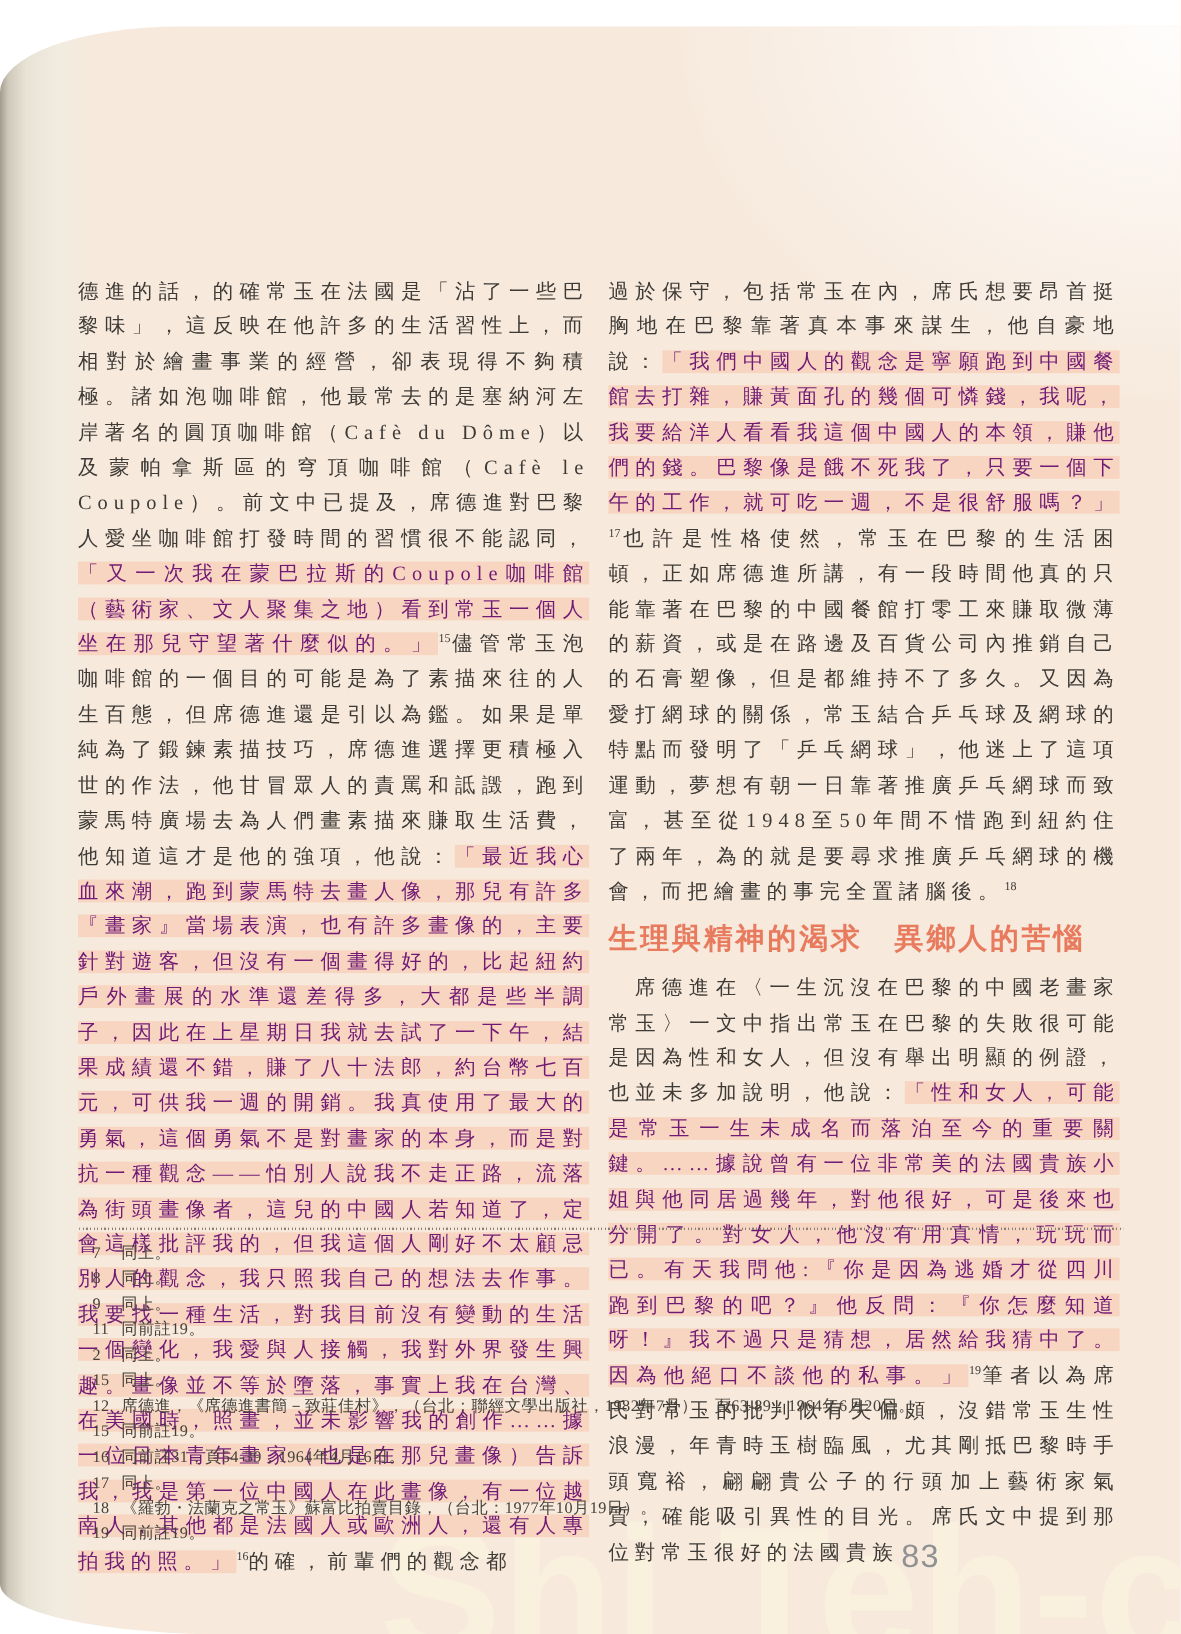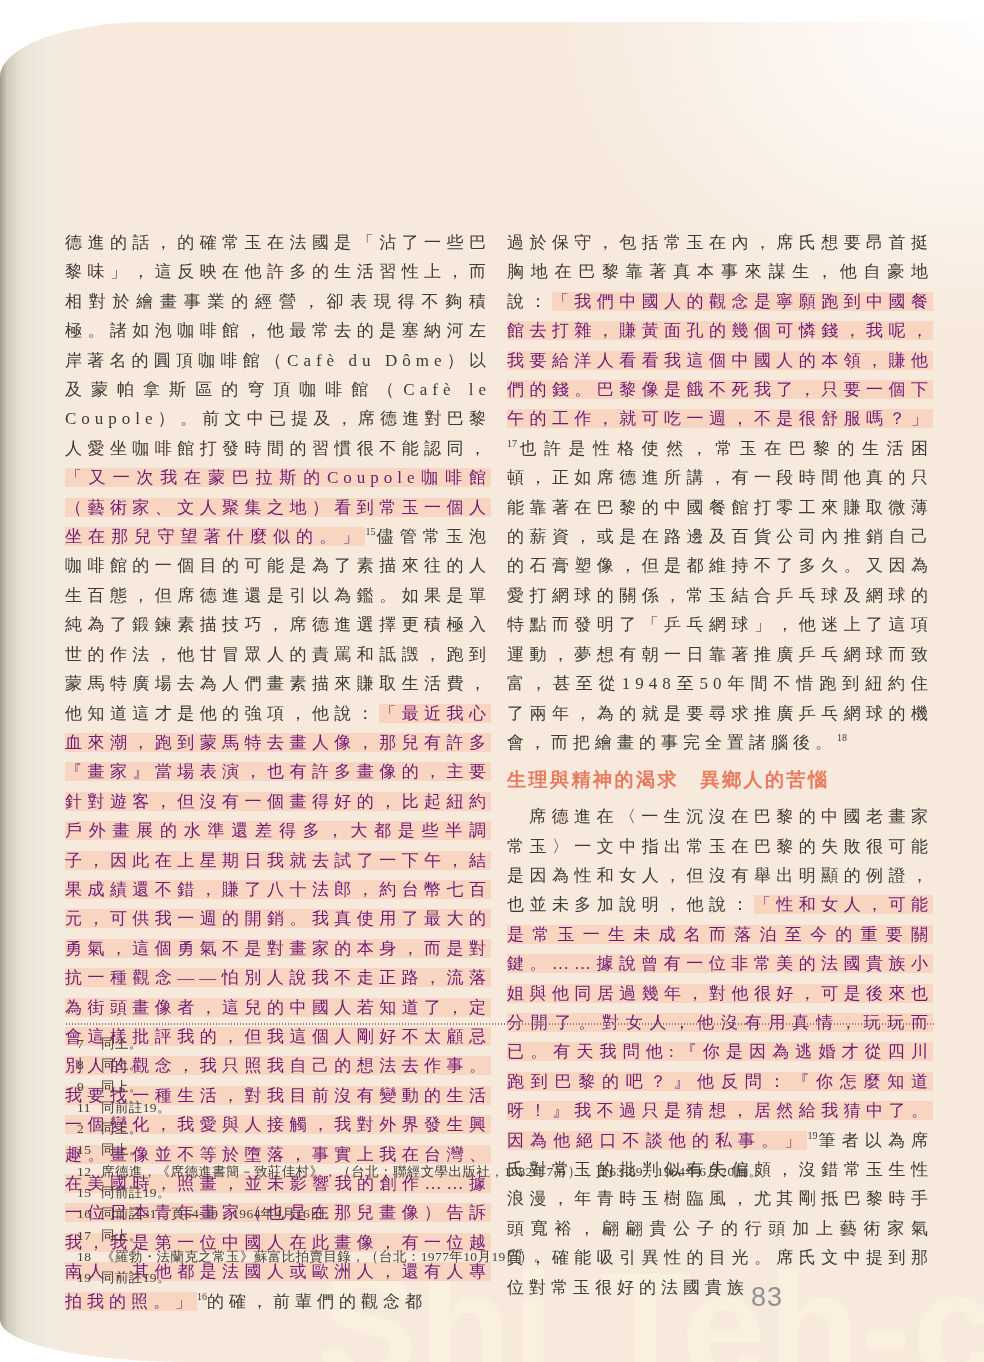--- a/index.html
+++ b/index.html
@@ -52,7 +52,7 @@
   }
   .section-heading{
     font-family:"Liberation Sans","DejaVu Sans",sans-serif;
-    font-size:19px;font-weight:bold;color:#e87a5e;
+    font-size:24px;font-weight:bold;color:#e87a5e;
     letter-spacing:2.5px;margin:12px 0 10px 0;line-height:1.2;
   }
   .foot-rule{

